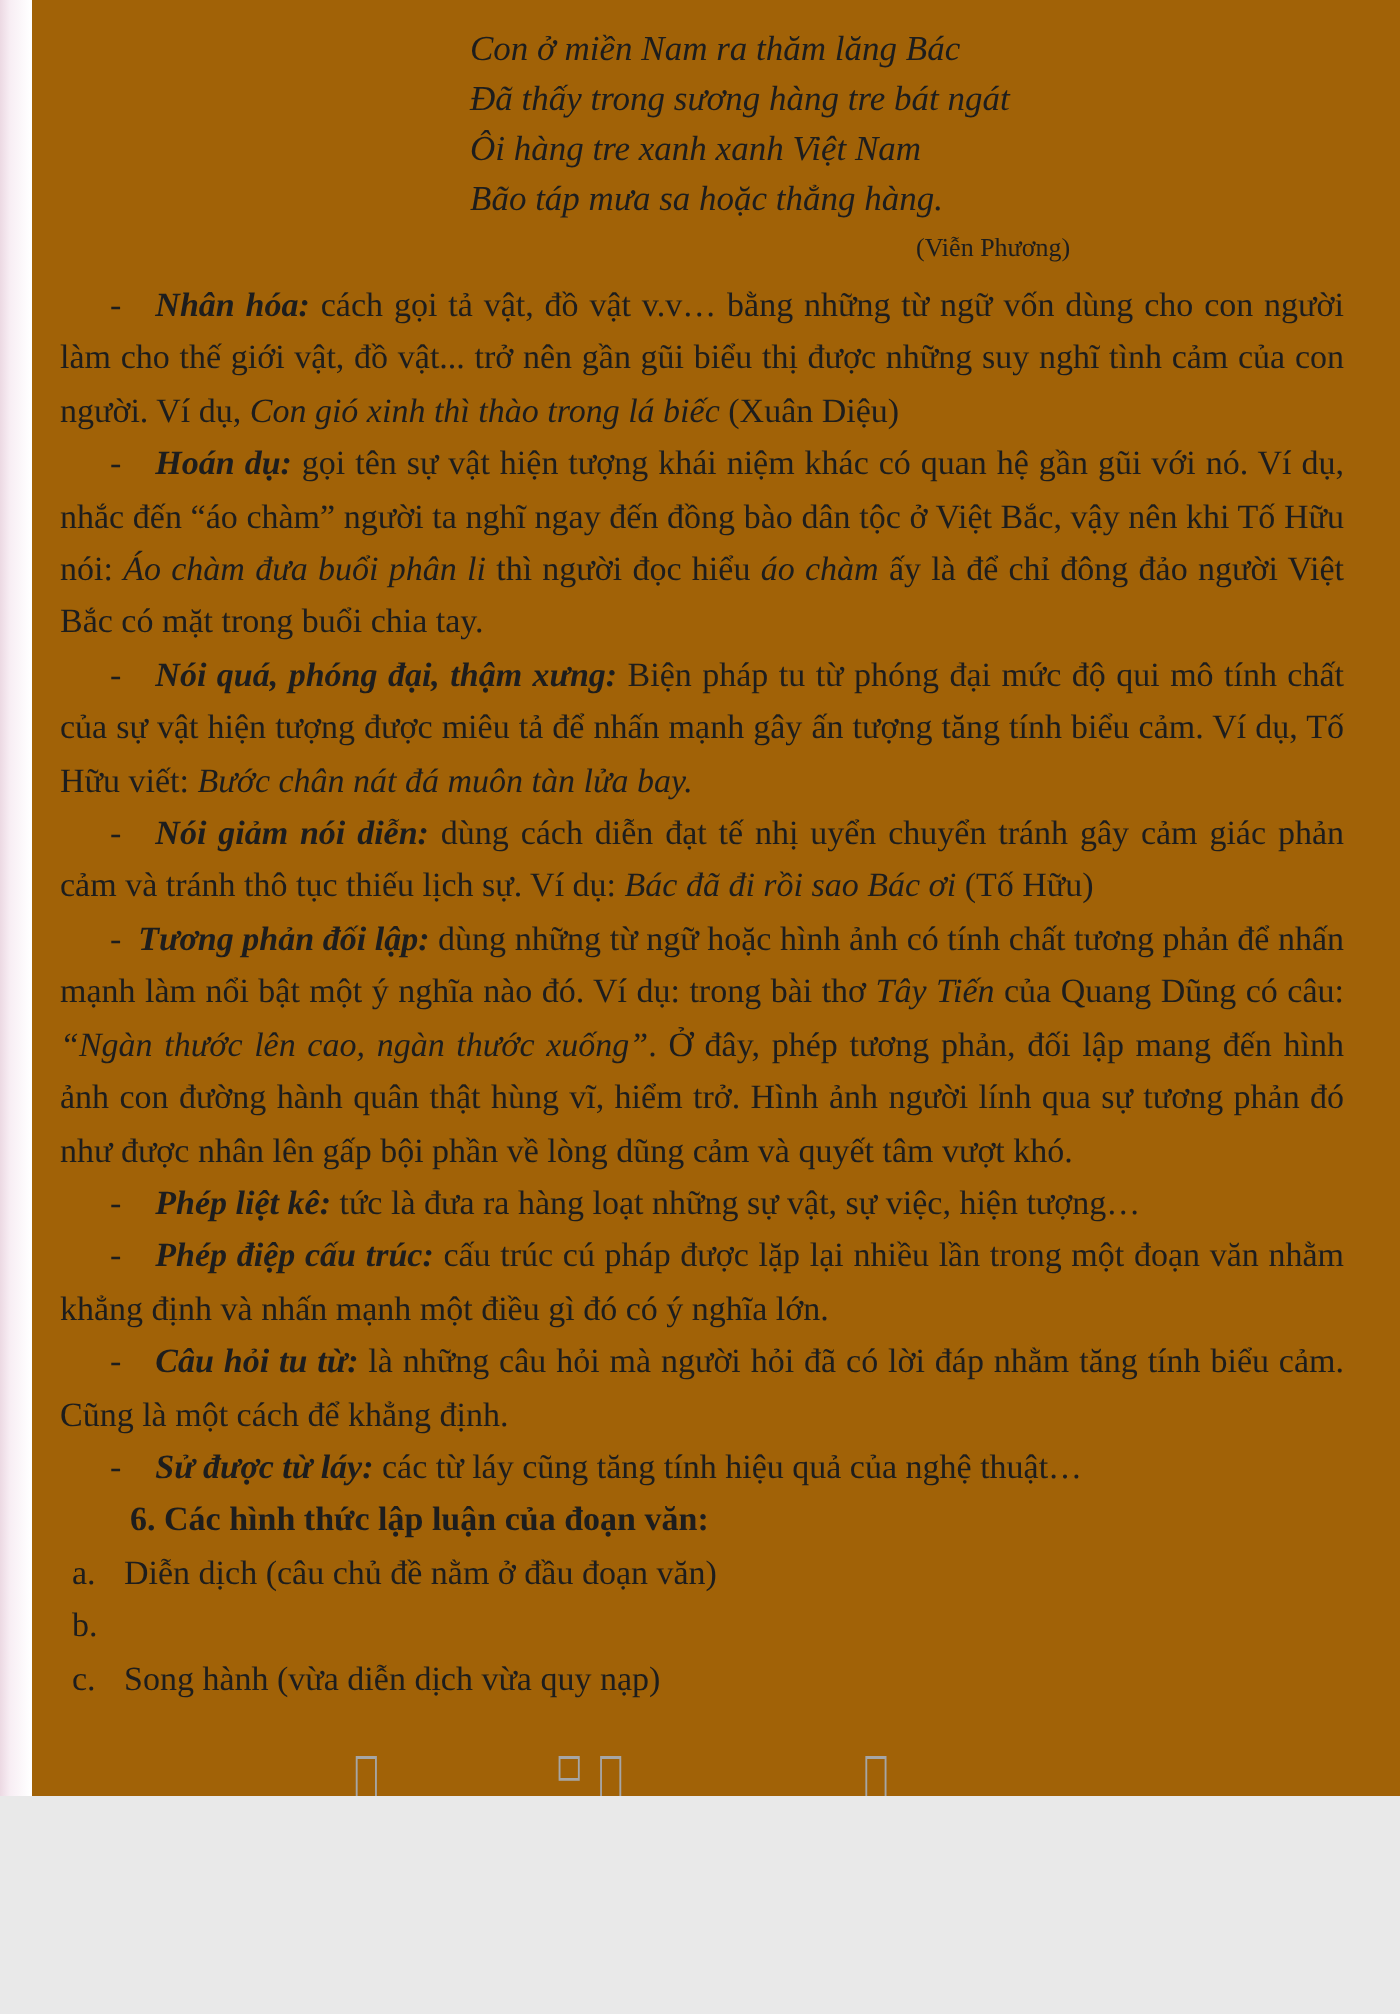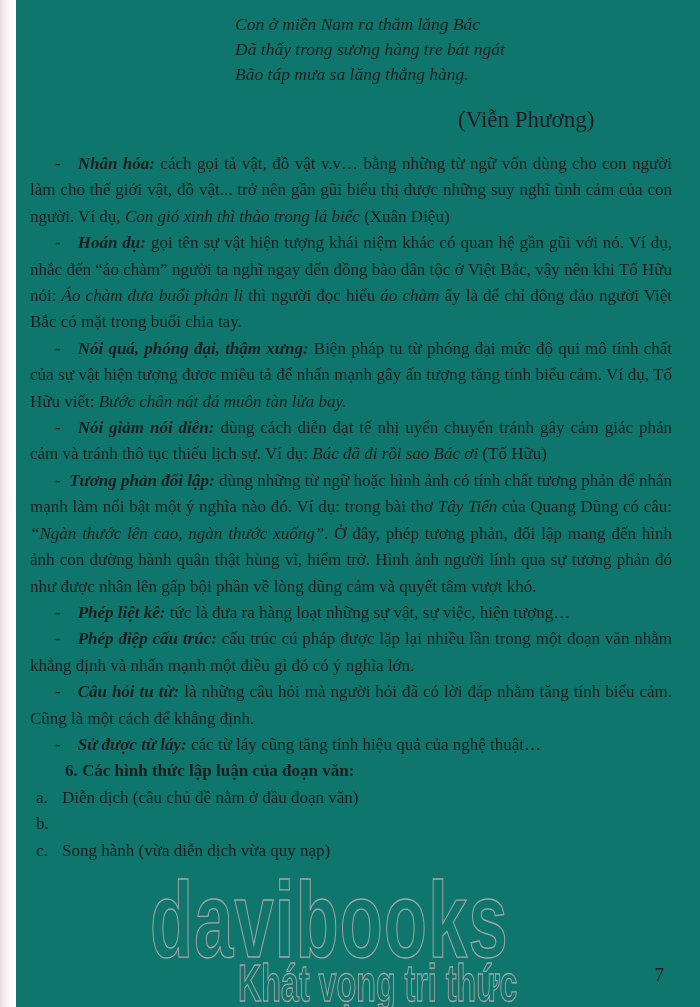--- a/index.html
+++ b/index.html
@@ -4,8 +4,8 @@
 <style>
   html,body { margin:0; padding:0; background:#e9e9e9; }
   .page {
-    position:relative; width:700px; height:1007px; margin:0 auto;
-    background:#0f766e; overflow:hidden;
+    position:relative; width:700px; height:898px; margin:0 auto;
+    background:#a16207; overflow:hidden;
     font-family:"Liberation Serif", serif; color:#1d1d1d;
   }
   .edge-strip {

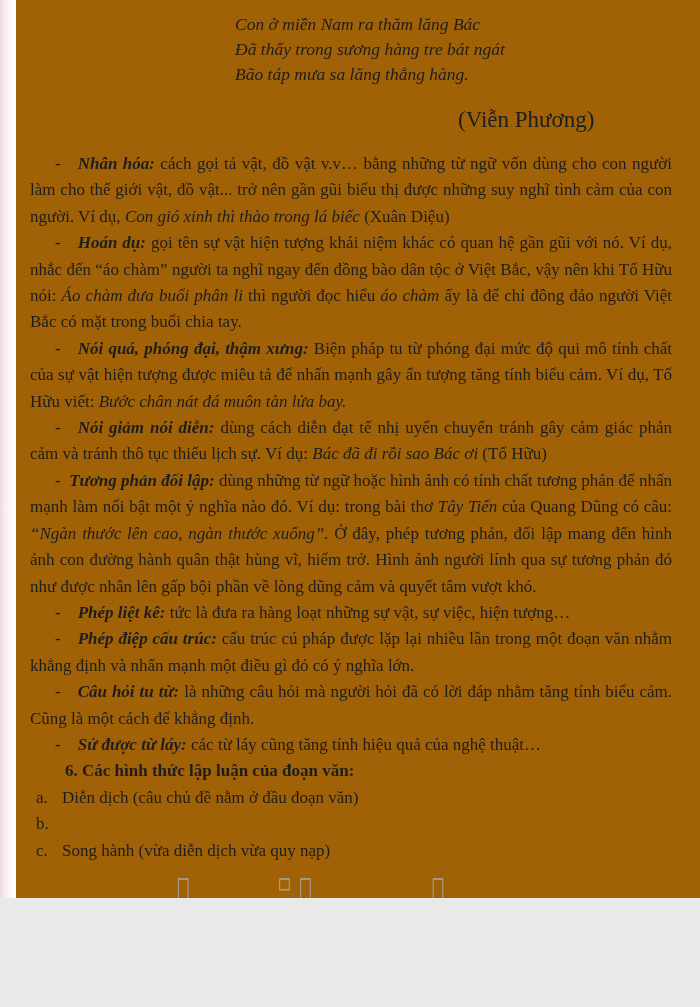--- a/index.html
+++ b/index.html
@@ -47,6 +47,7 @@
     <div class="poem">
         <div>Con ở miền Nam ra thăm lăng Bác</div>
         <div>Đã thấy trong sương hàng tre bát ngát</div>
+        <div>Ôi hàng tre xanh xanh Việt Nam</div>
         <div>Bão táp mưa sa lăng thẳng hàng.</div>
       </div>
     <div class="attribution">(Viễn Phương)</div>

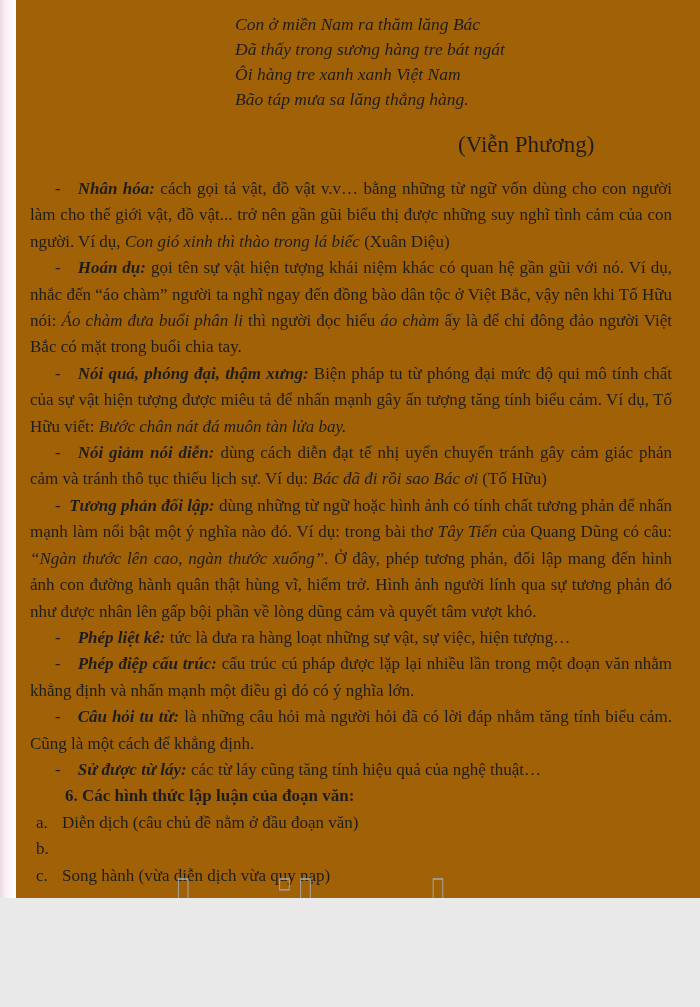--- a/index.html
+++ b/index.html
@@ -48,7 +48,7 @@
         <div>Con ở miền Nam ra thăm lăng Bác</div>
         <div>Đã thấy trong sương hàng tre bát ngát</div>
         <div>Ôi hàng tre xanh xanh Việt Nam</div>
-        <div>Bão táp mưa sa lăng thẳng hàng.</div>
+        <div>Bão táp mưa sa hoặc thẳng hàng.</div>
       </div>
     <div class="attribution">(Viễn Phương)</div>
     <div class="body-text">

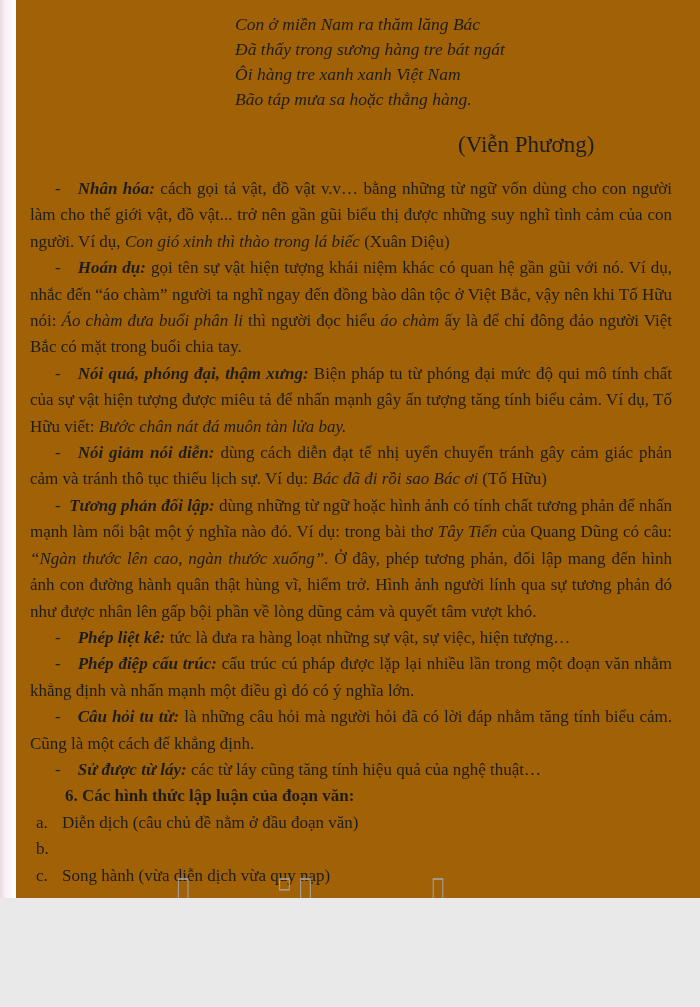--- a/index.html
+++ b/index.html
@@ -14,7 +14,7 @@
   }
   .content { position:absolute; left:30px; top:12px; width:642px; z-index:2; }
   .poem { font-style:italic; font-size:17.5px; line-height:25px; margin-left:205px; white-space:nowrap; }
-  .attribution { font-size:23px; line-height:24px; margin-left:428px;margin-top:21px; }
+  .attribution { font-size:13px; line-height:24px; margin-left:428px; }
   .body-text { margin-top:19px; font-size:17px; line-height:26.4px; text-align:justify; }
   .body-text p.para { margin:0; text-indent:25px; }
   .body-text p.heading { margin:0; text-indent:35px;font-family:Liberation Serif, serif; }

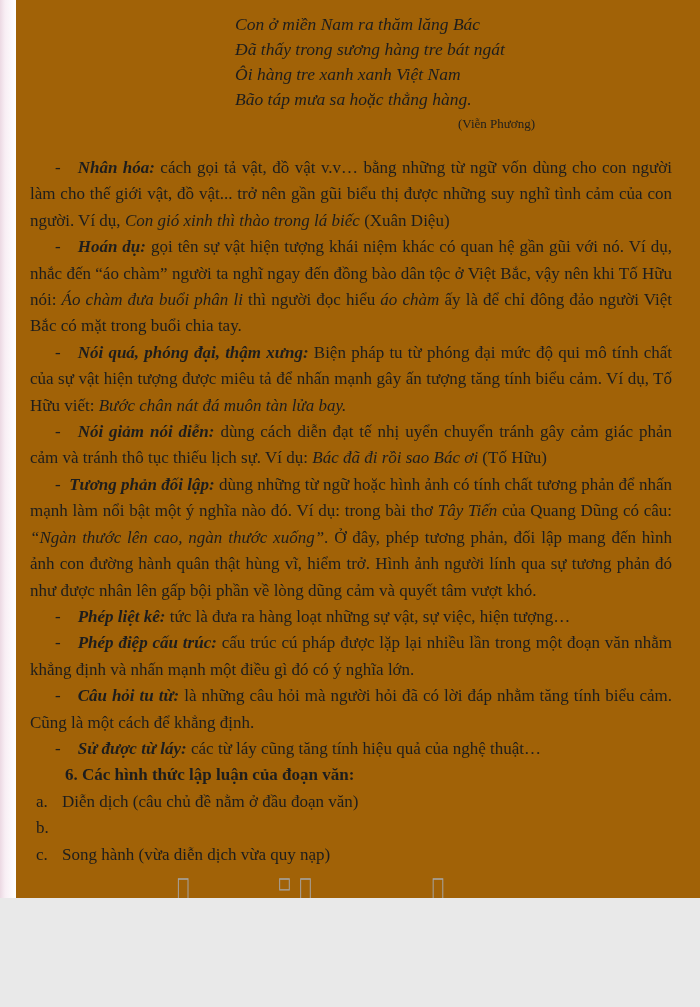--- a/index.html
+++ b/index.html
@@ -15,7 +15,7 @@
   .content { position:absolute; left:30px; top:12px; width:642px; z-index:2; }
   .poem { font-style:italic; font-size:17.5px; line-height:25px; margin-left:205px; white-space:nowrap; }
   .attribution { font-size:13px; line-height:24px; margin-left:428px; }
-  .body-text { margin-top:19px; font-size:17px; line-height:26.4px; text-align:justify; }
+  .body-text { margin-top:4px; font-size:17px; line-height:26.4px; text-align:justify; }
   .body-text p.para { margin:0; text-indent:25px; }
   .body-text p.heading { margin:0; text-indent:35px;font-family:Liberation Serif, serif; }
   .list-row { display:flex; text-align:left; }

